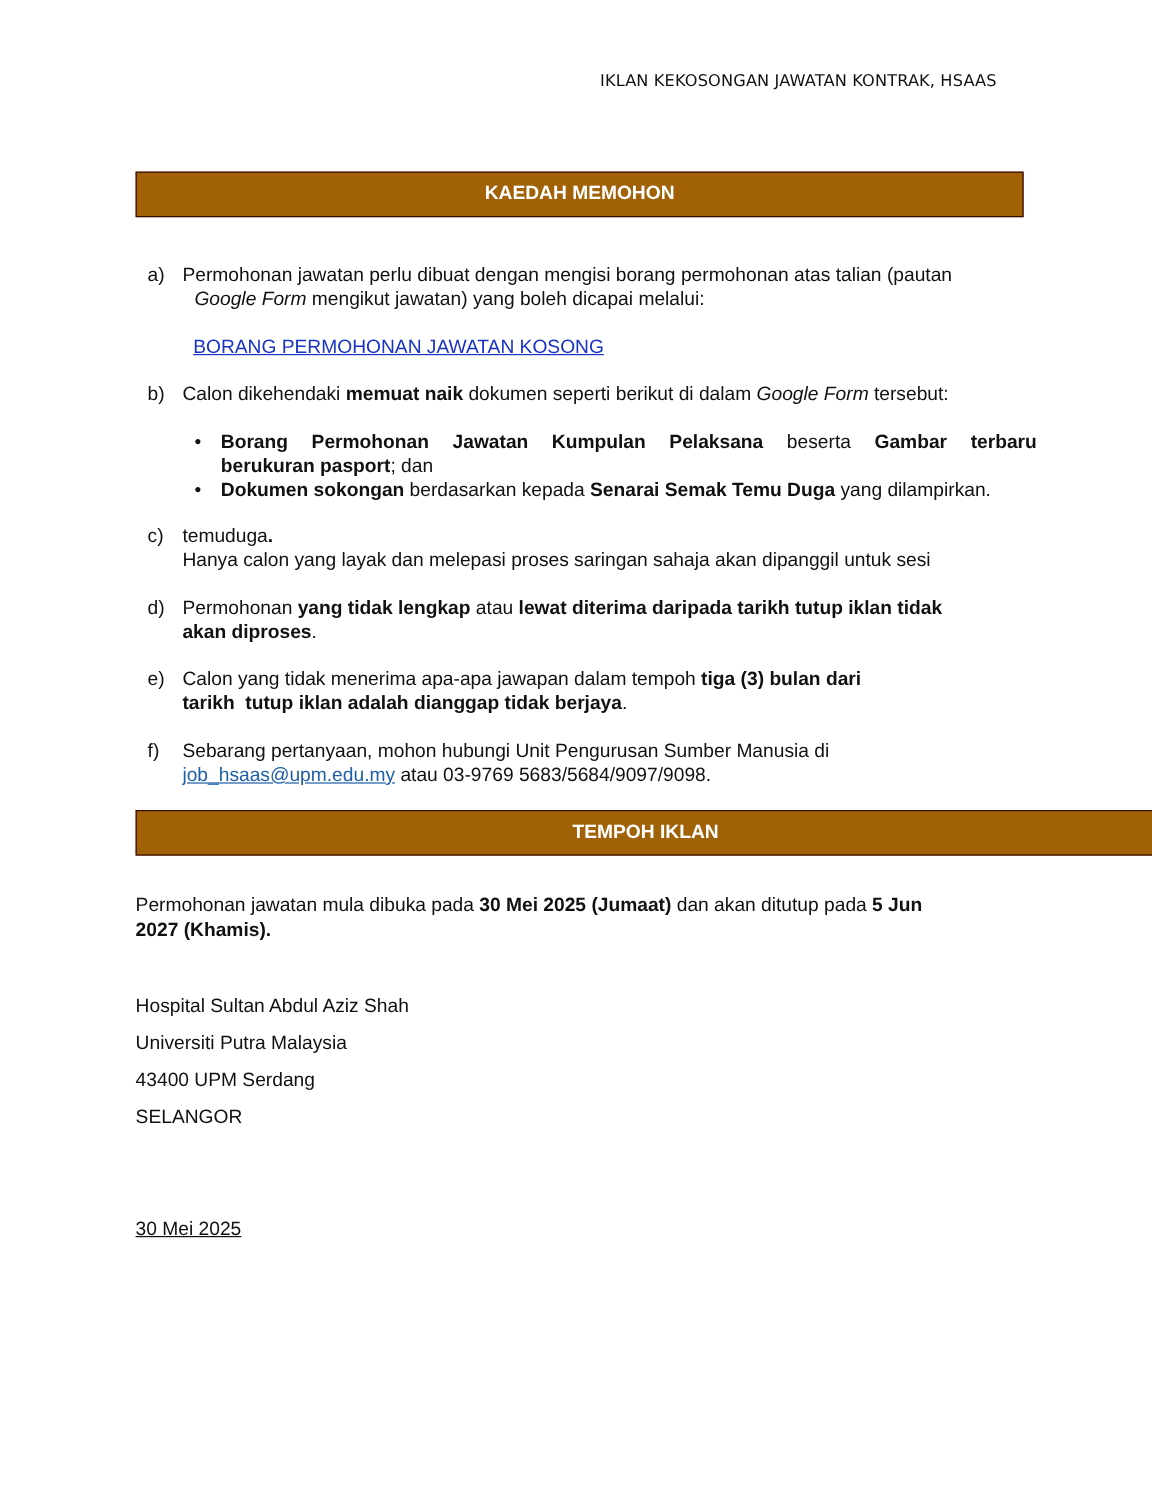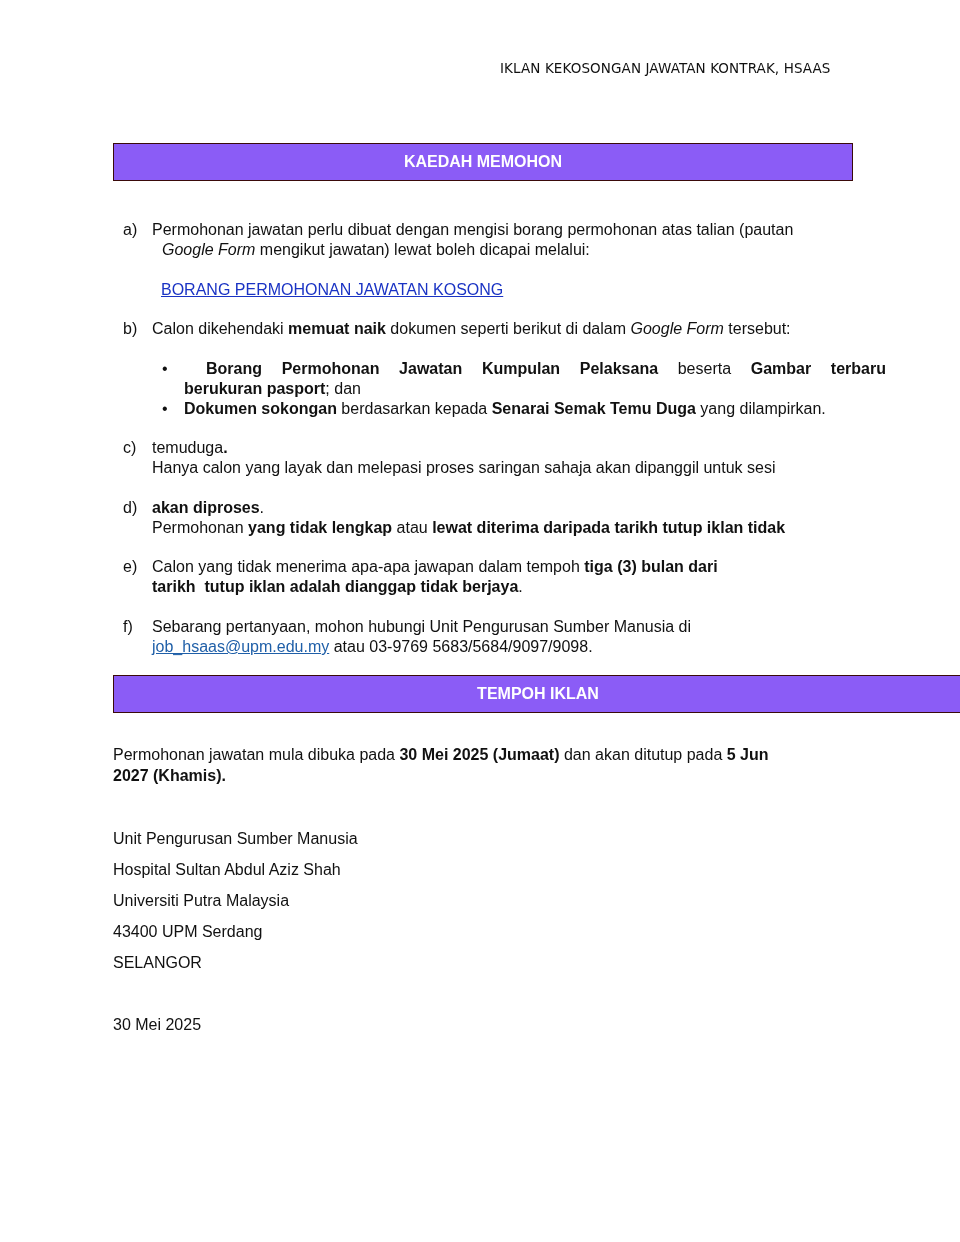--- a/index.html
+++ b/index.html
@@ -7,7 +7,7 @@
          font-family: "Liberation Sans", sans-serif; color: #111; }
   .header-right { position: absolute; top: 60px; left: 500px; font-size: 14px; letter-spacing: 0.1px;
                   font-family: "DejaVu Sans", sans-serif; font-size: 13.5px; color: #111; text-align: right; }
-  .banner { position: absolute; left: 113px; height: 38px; background: #8b5cf6;
+  .banner { position: absolute; left: 113px; height: 38px; background: #a16207;
             border: 1px solid #3a0a0a; box-sizing: border-box;
             color: #fff; font-weight: bold; font-size: 16px; display: flex; align-items: center; justify-content: center; }
   .banner1 { top: 143px; width: 740px; }

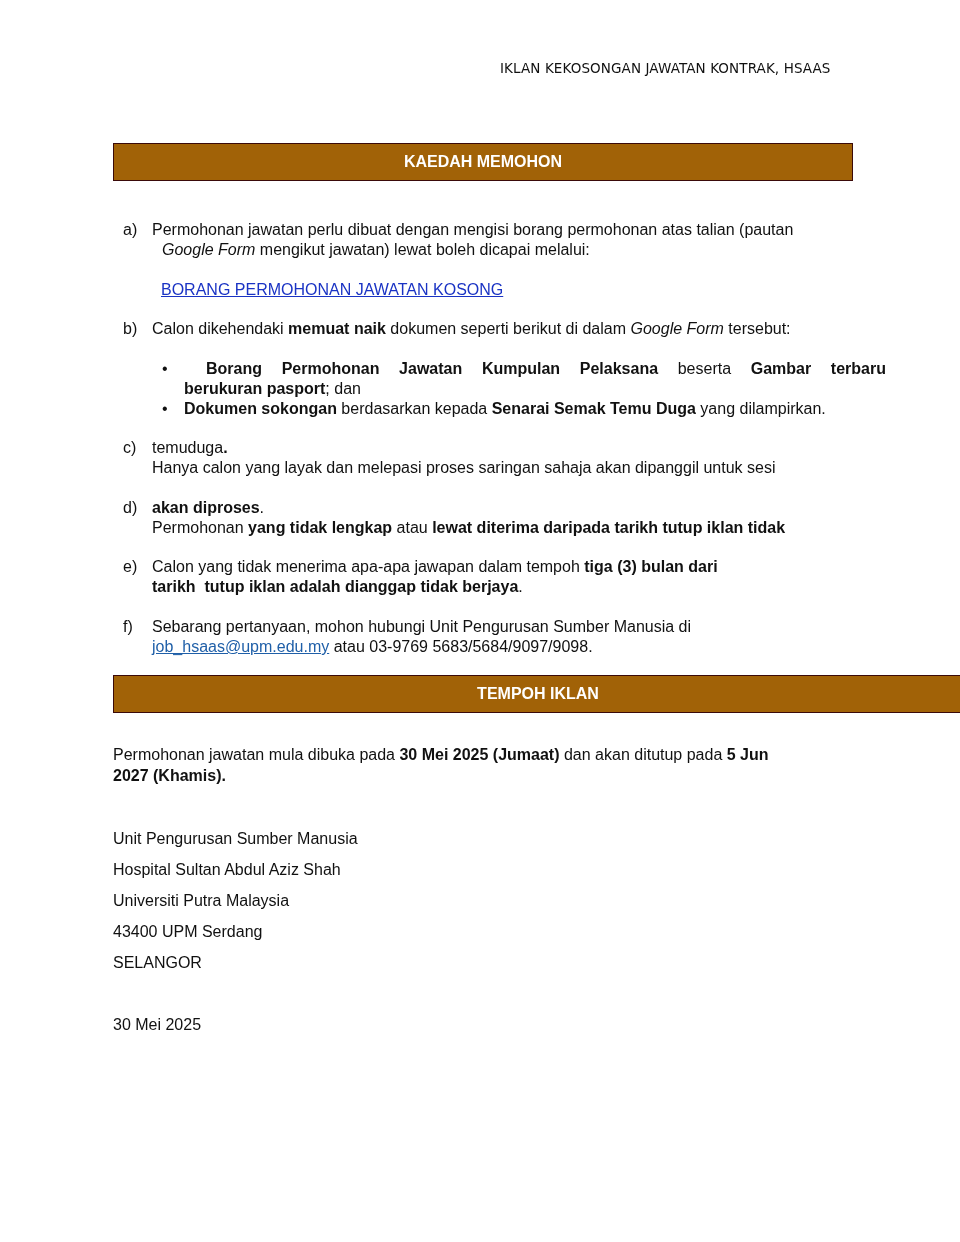--- a/index.html
+++ b/index.html
@@ -40,7 +40,7 @@
   <span class="lbl">a)</span>
   <div class="txt">
     <div>Permohonan jawatan perlu dibuat dengan mengisi borang permohonan atas talian (pautan</div>
-    <div class="indent2"><i>Google Form</i><span> mengikut jawatan) lewat boleh dicapai melalui:</span></div>
+    <div class="indent2"><i>Google Form</i><span> mengikut jawatan) yang boleh dicapai melalui:</span></div>
   </div>
 </div>
 <div class="item" style="top:280px; left:161px;">

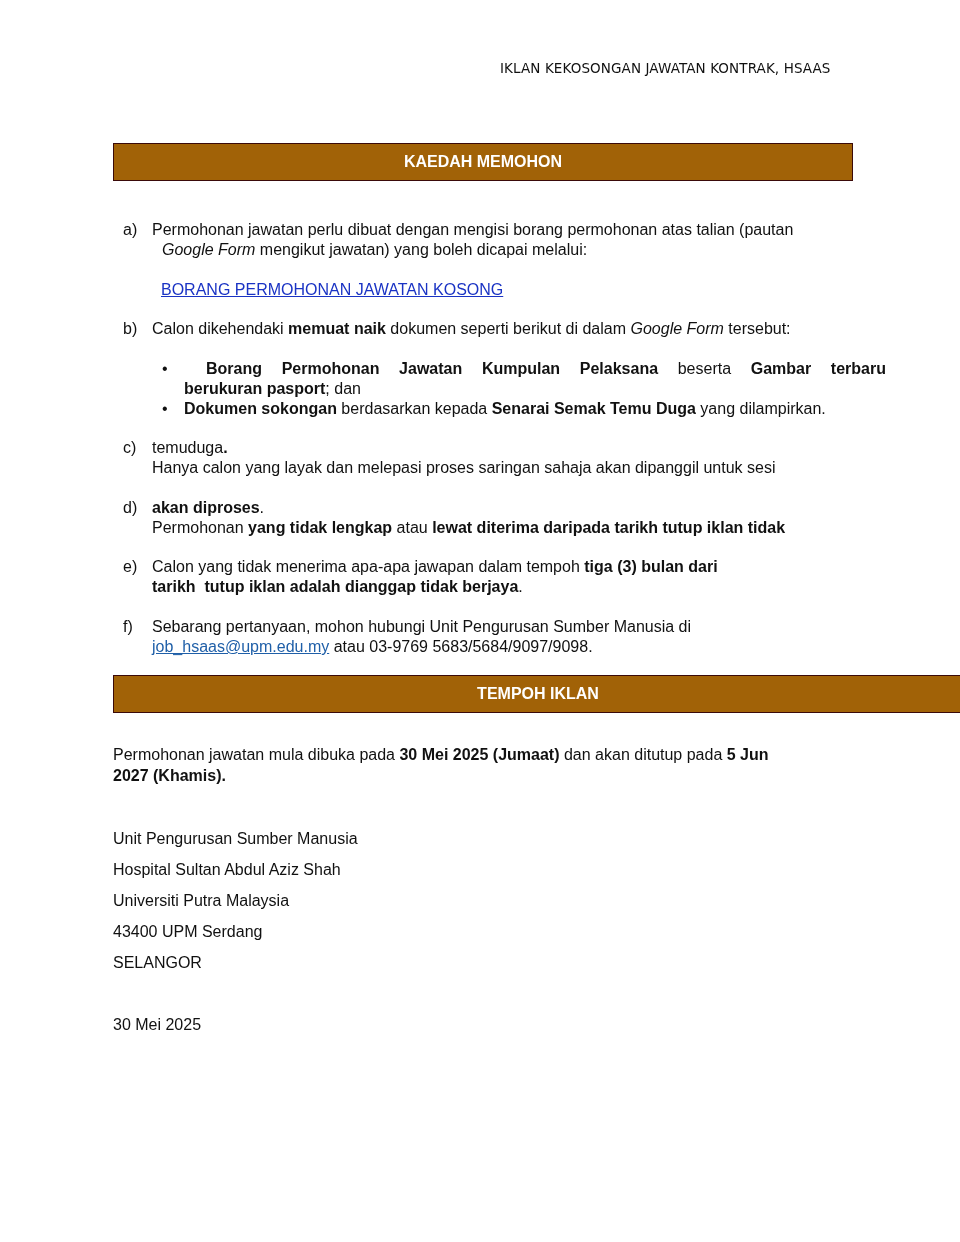--- a/index.html
+++ b/index.html
@@ -55,7 +55,7 @@
 <div class="bullets" style="top:359px;">
   <div class="bullet">
     <span class="dot">•</span>
-    <div class="justify" style="width:680px;margin-left:22px;"><b>Borang Permohonan Jawatan Kumpulan Pelaksana</b><span> beserta </span><b>Gambar terbaru</b></div>
+    <div class="justify" style="width:680px;"><b>Borang Permohonan Jawatan Kumpulan Pelaksana</b><span> beserta </span><b>Gambar terbaru</b></div>
     <div><b>berukuran pasport</b><span>; dan</span></div>
   </div>
   <div class="bullet">

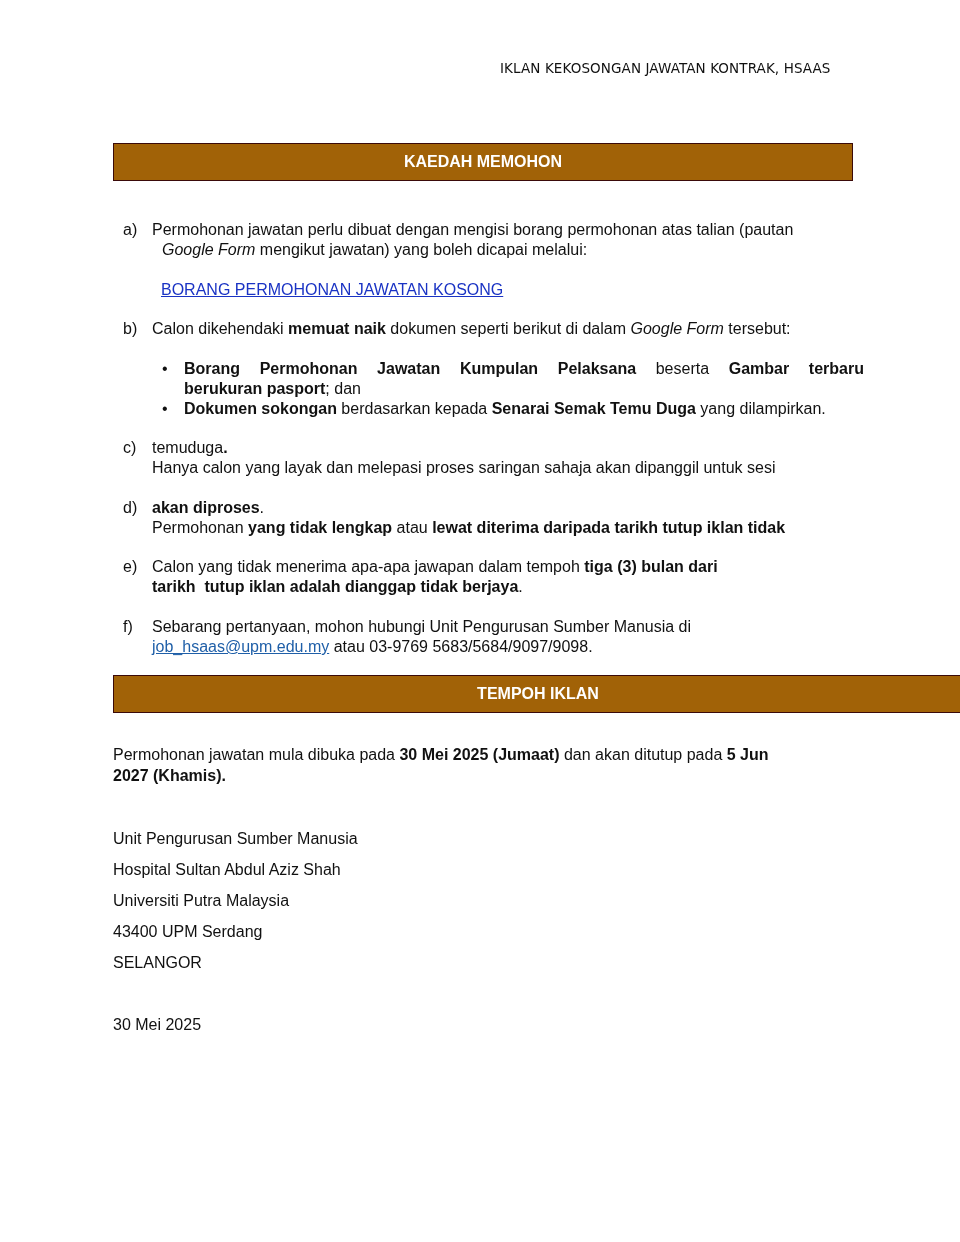--- a/index.html
+++ b/index.html
@@ -75,8 +75,8 @@
 <div class="item" style="top:498px;">
   <span class="lbl">d)</span>
   <div class="txt">
+    <div><span>Permohonan </span><b>yang tidak lengkap</b><span> atau </span><b>lewat diterima daripada tarikh tutup iklan tidak</b></div>
     <div><b>akan diproses</b><span>.</span></div>
-    <div><span>Permohonan </span><b>yang tidak lengkap</b><span> atau </span><b>lewat diterima daripada tarikh tutup iklan tidak</b></div>
   </div>
 </div>
 

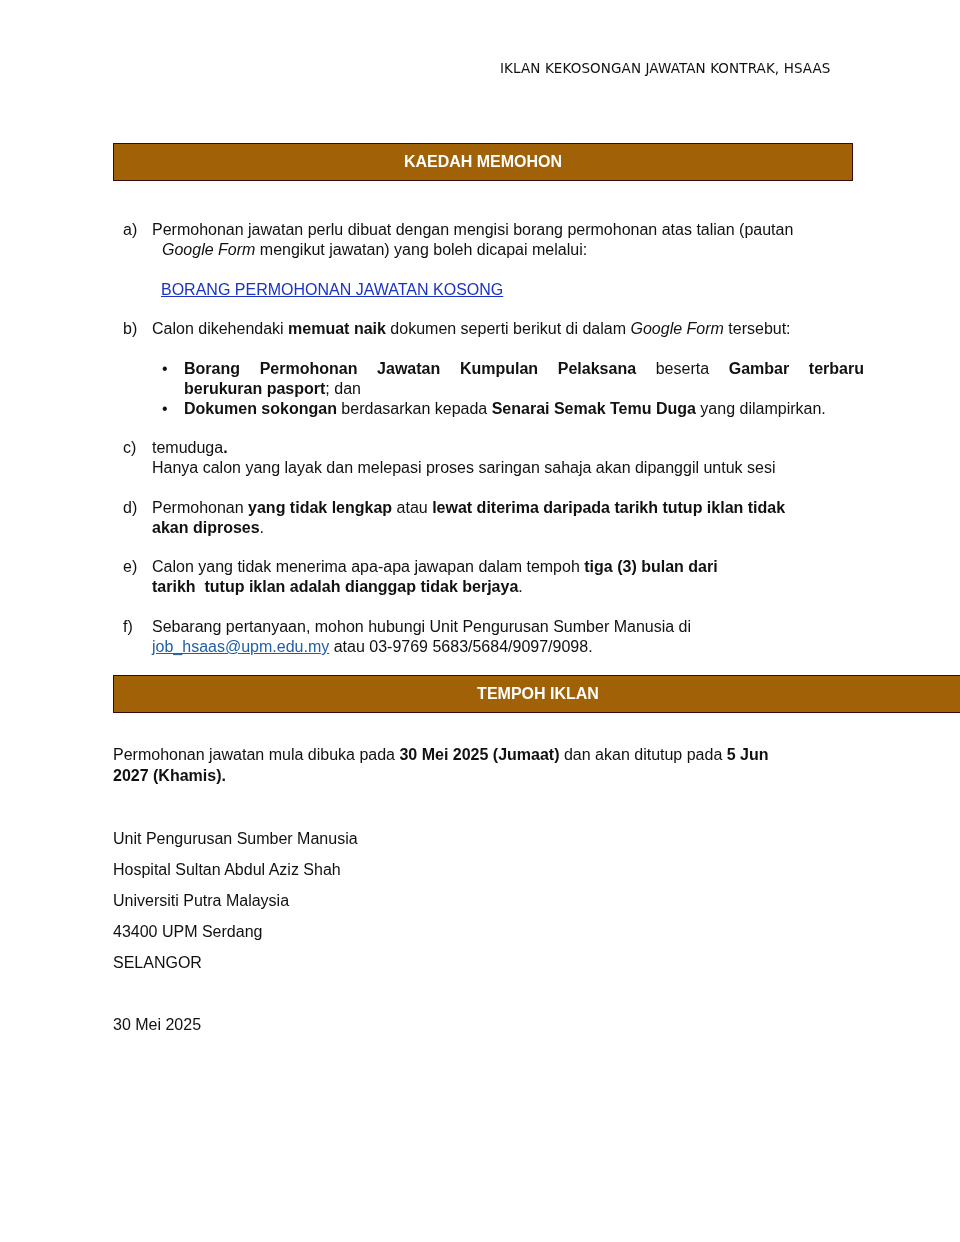--- a/index.html
+++ b/index.html
@@ -105,7 +105,6 @@
 </div>
 
 <div class="addr" style="top:823px;">
-  <div>Unit Pengurusan Sumber Manusia</div>
   <div>Hospital Sultan Abdul Aziz Shah</div>
   <div>Universiti Putra Malaysia</div>
   <div>43400 UPM Serdang</div>

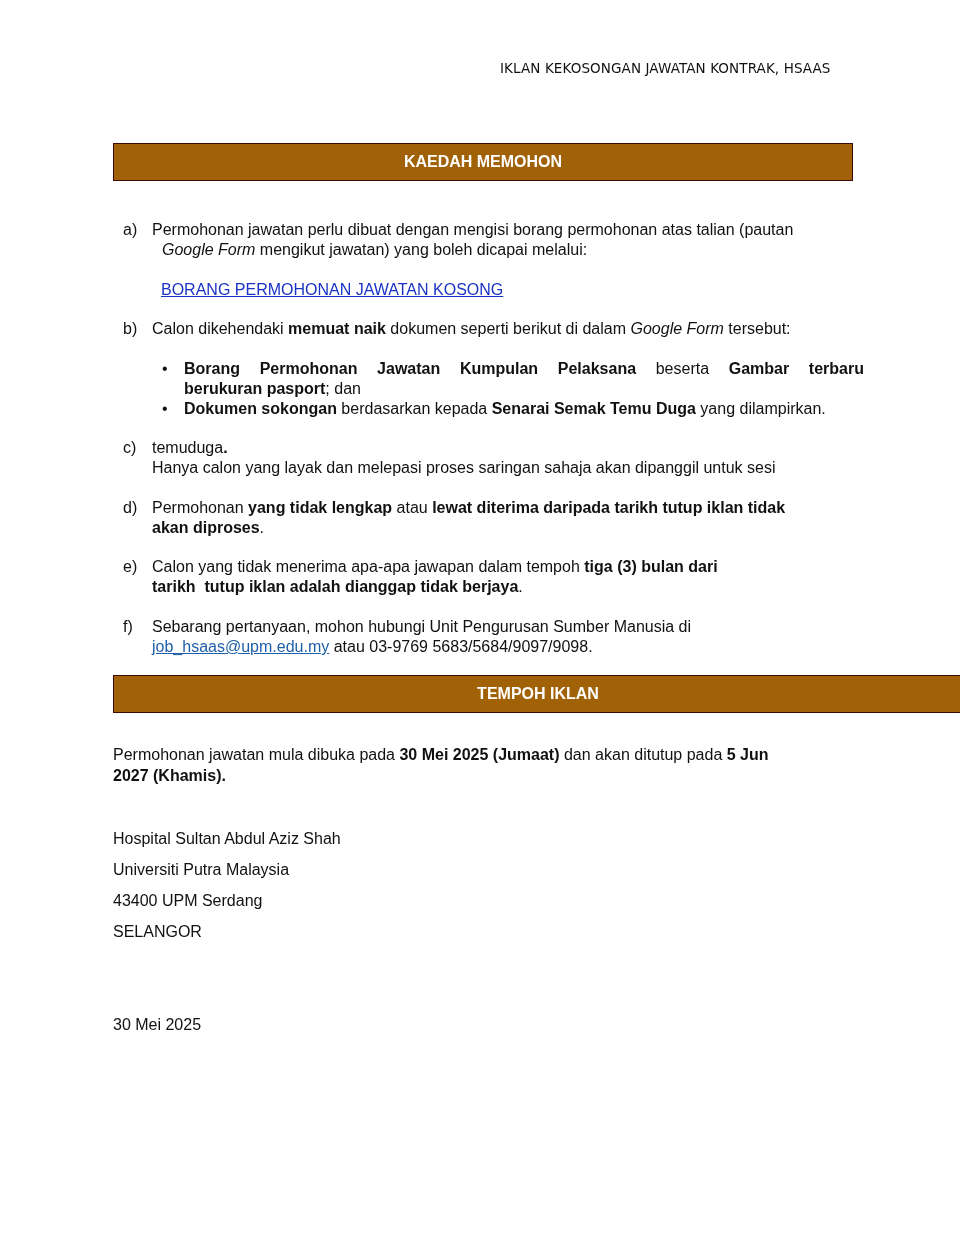--- a/index.html
+++ b/index.html
@@ -111,6 +111,6 @@
   <div>SELANGOR</div>
 </div>
 
-<div class="addr" style="top:1009px;">30 Mei 2025</div>
+<div class="addr" style="top:1009px;text-decoration:underline;">30 Mei 2025</div>
 
 </body></html>

